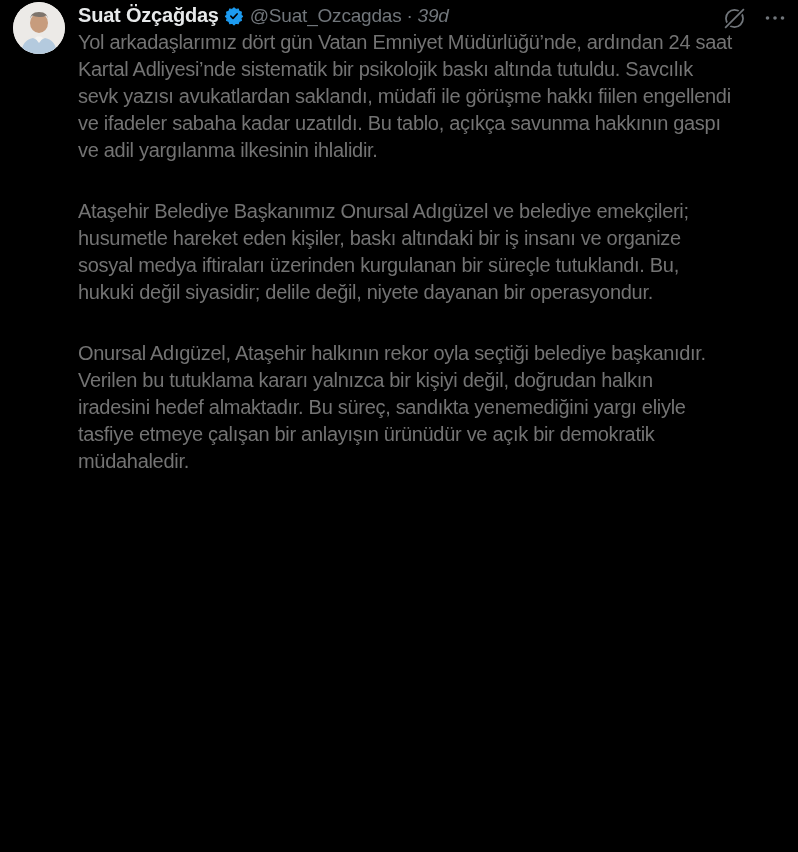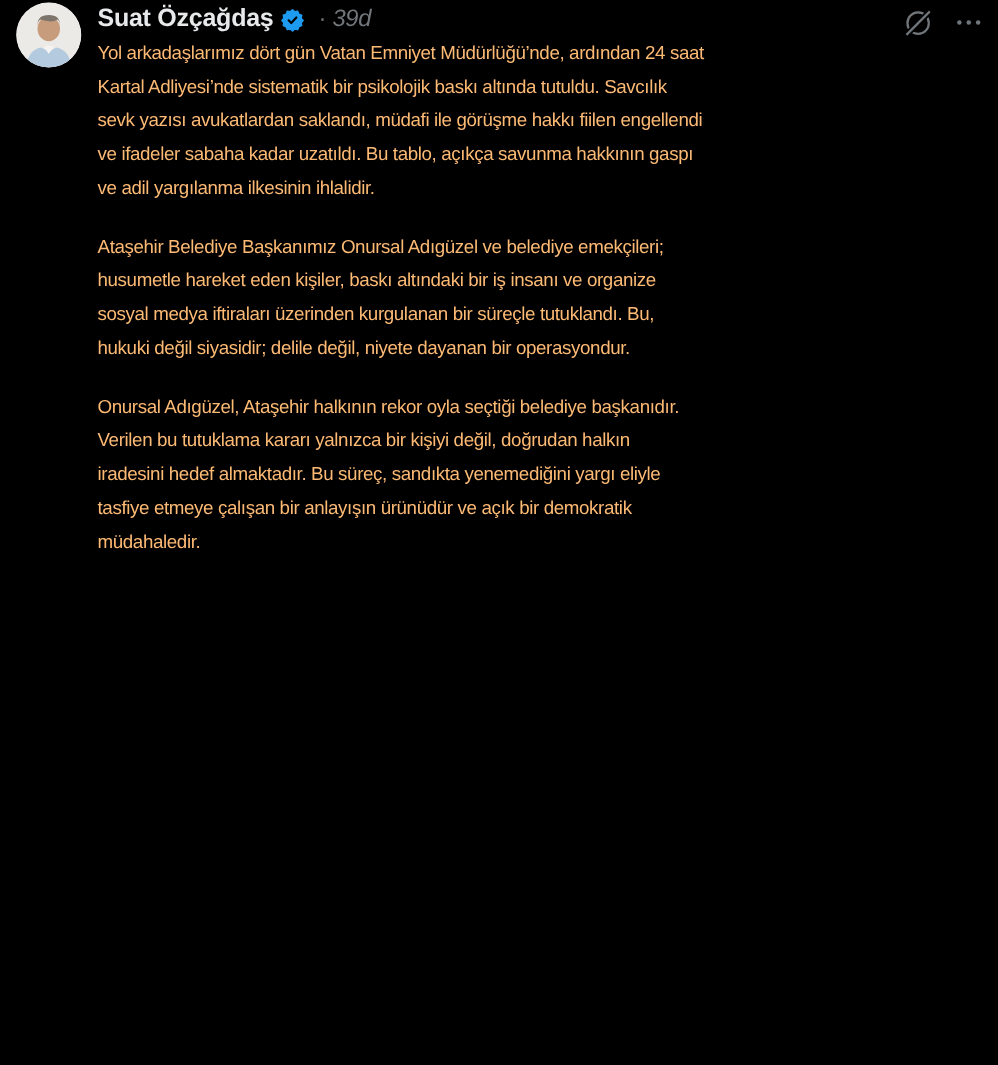--- a/index.html
+++ b/index.html
@@ -128,6 +128,7 @@
         <path d="M8.3 12.3 l2.5 2.6 4.9-5.3" fill="none" stroke="#000000" stroke-width="2.1" stroke-linecap="round" stroke-linejoin="round"></path>
       </svg>
       <span class="handle-group">
+        <span class="handle">@Suat_Ozcagdas</span>
         <span class="sep">·</span>
         <span class="timestamp">39d</span>
       </span>

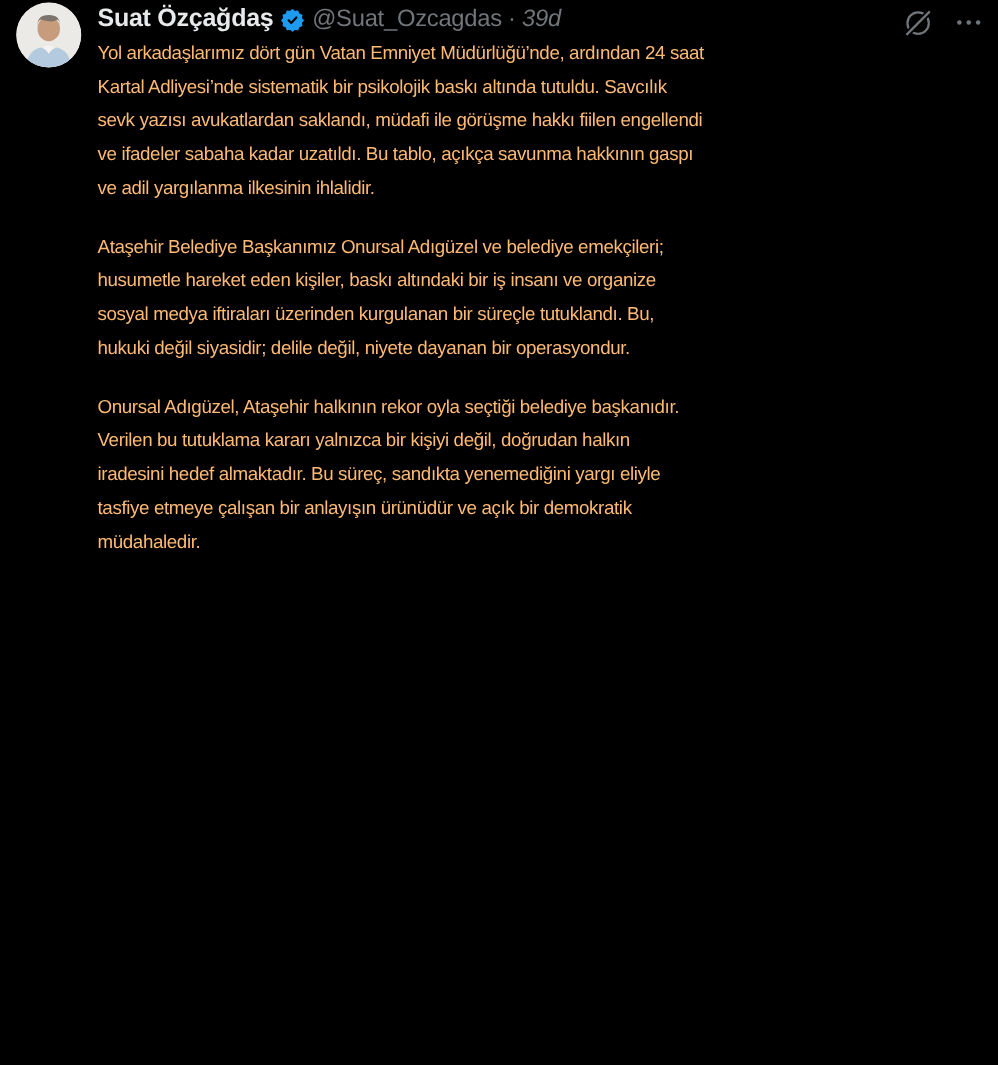--- a/index.html
+++ b/index.html
@@ -77,10 +77,10 @@
   .icon-btn svg { display: block; }
   .body-text {
     margin-top: 3px;
-    font-size: 15px;
+    font-size: 20px;
     line-height: 27px;
     letter-spacing: -0.3px;
-    color: #fdba74;
+    color: #737373;
   }
   .paragraph {
     white-space: pre;

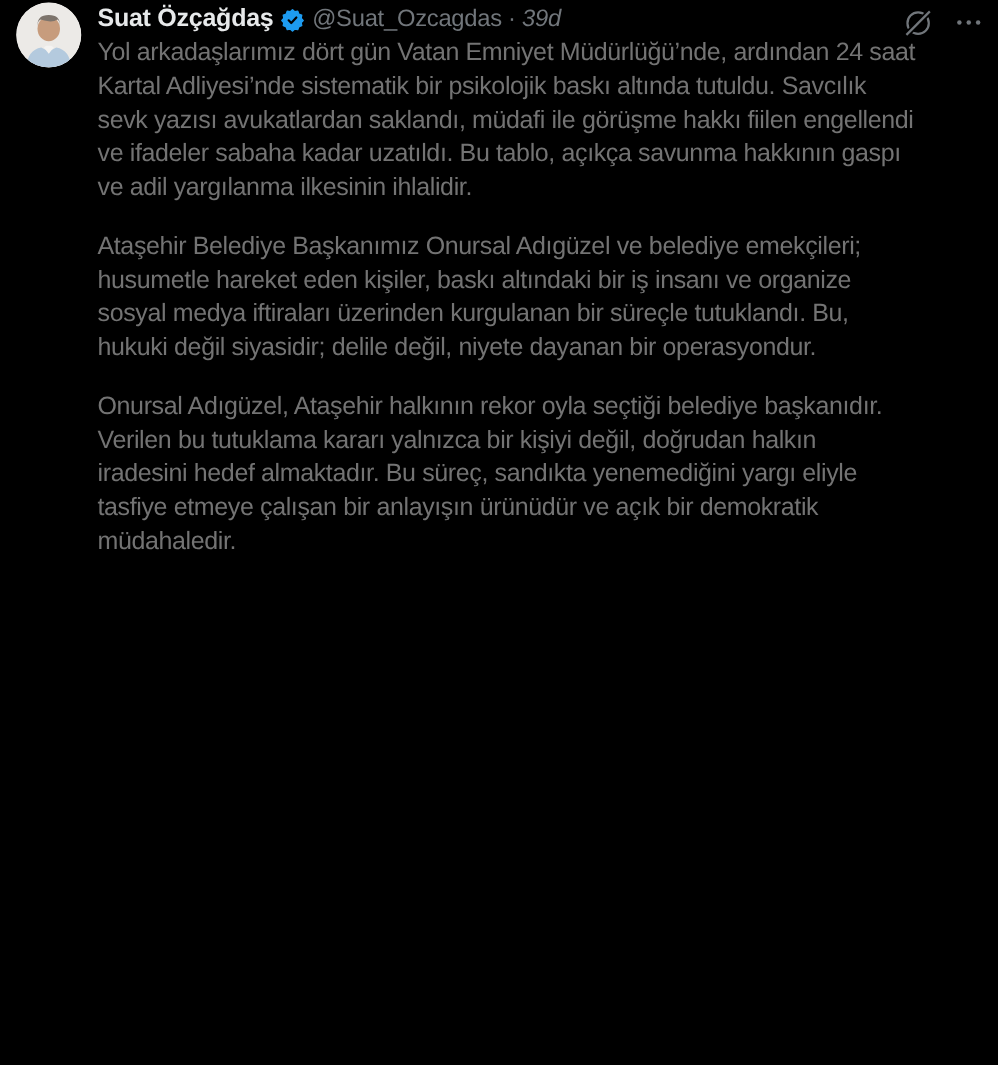--- a/index.html
+++ b/index.html
@@ -84,7 +84,7 @@
   }
   .paragraph {
     white-space: pre;
-    margin-top: 20px;
+    margin-top: 34px;
   }
   .paragraph:first-child { margin-top: 0; }
 </style>

